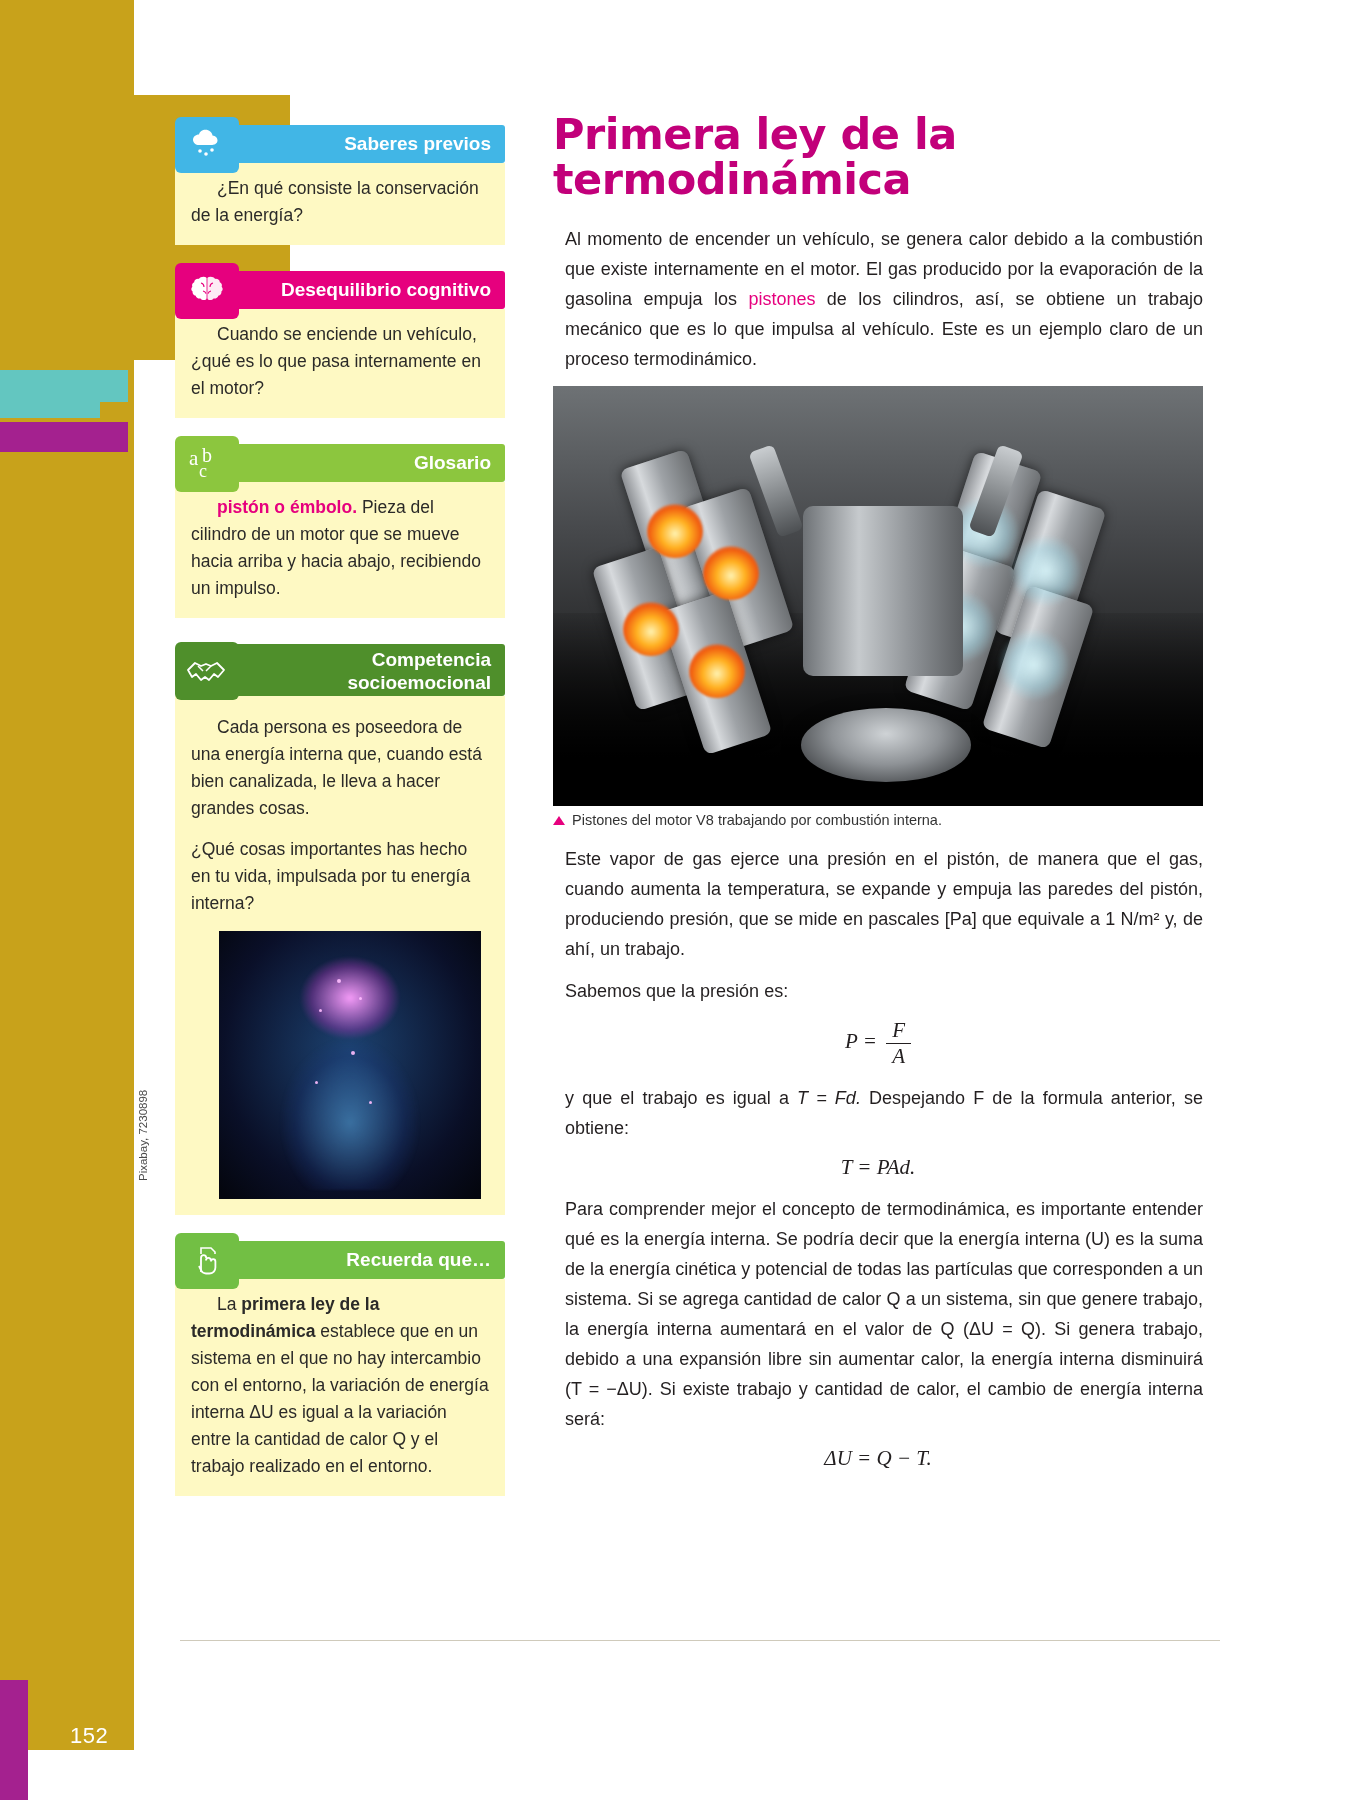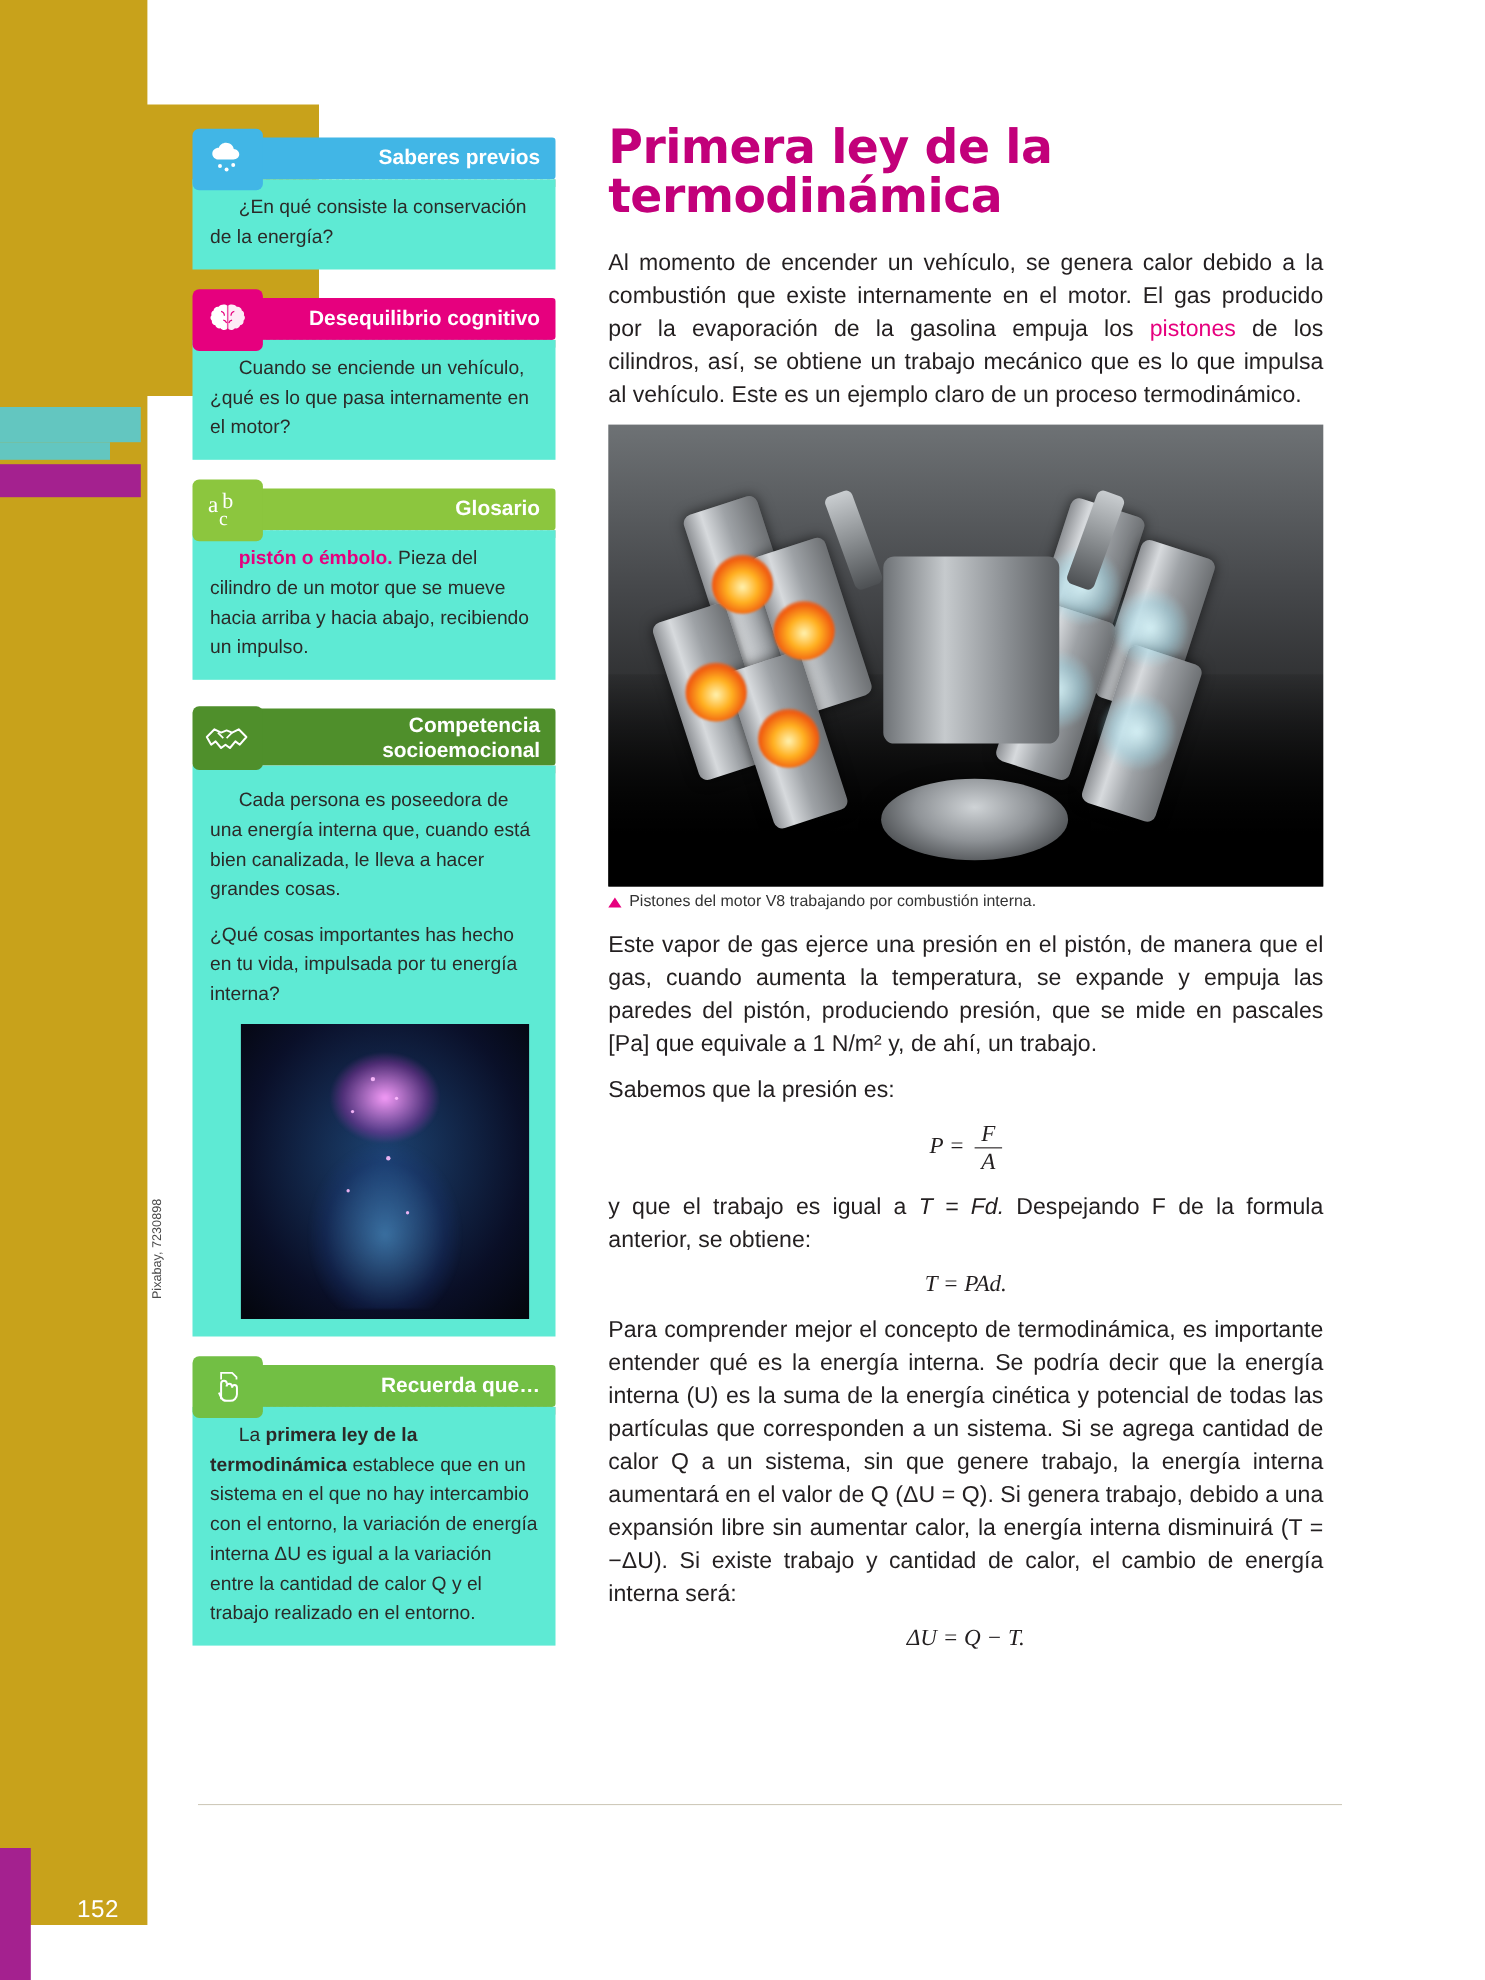--- a/index.html
+++ b/index.html
@@ -131,7 +131,7 @@
   .head-icon svg { display: block; }
 
   .box-body {
-    background: #5eead4;
+    background: #fef9c3;
     padding: 12px 16px 16px 16px;
     font-size: 17.5px;
     line-height: 27px;

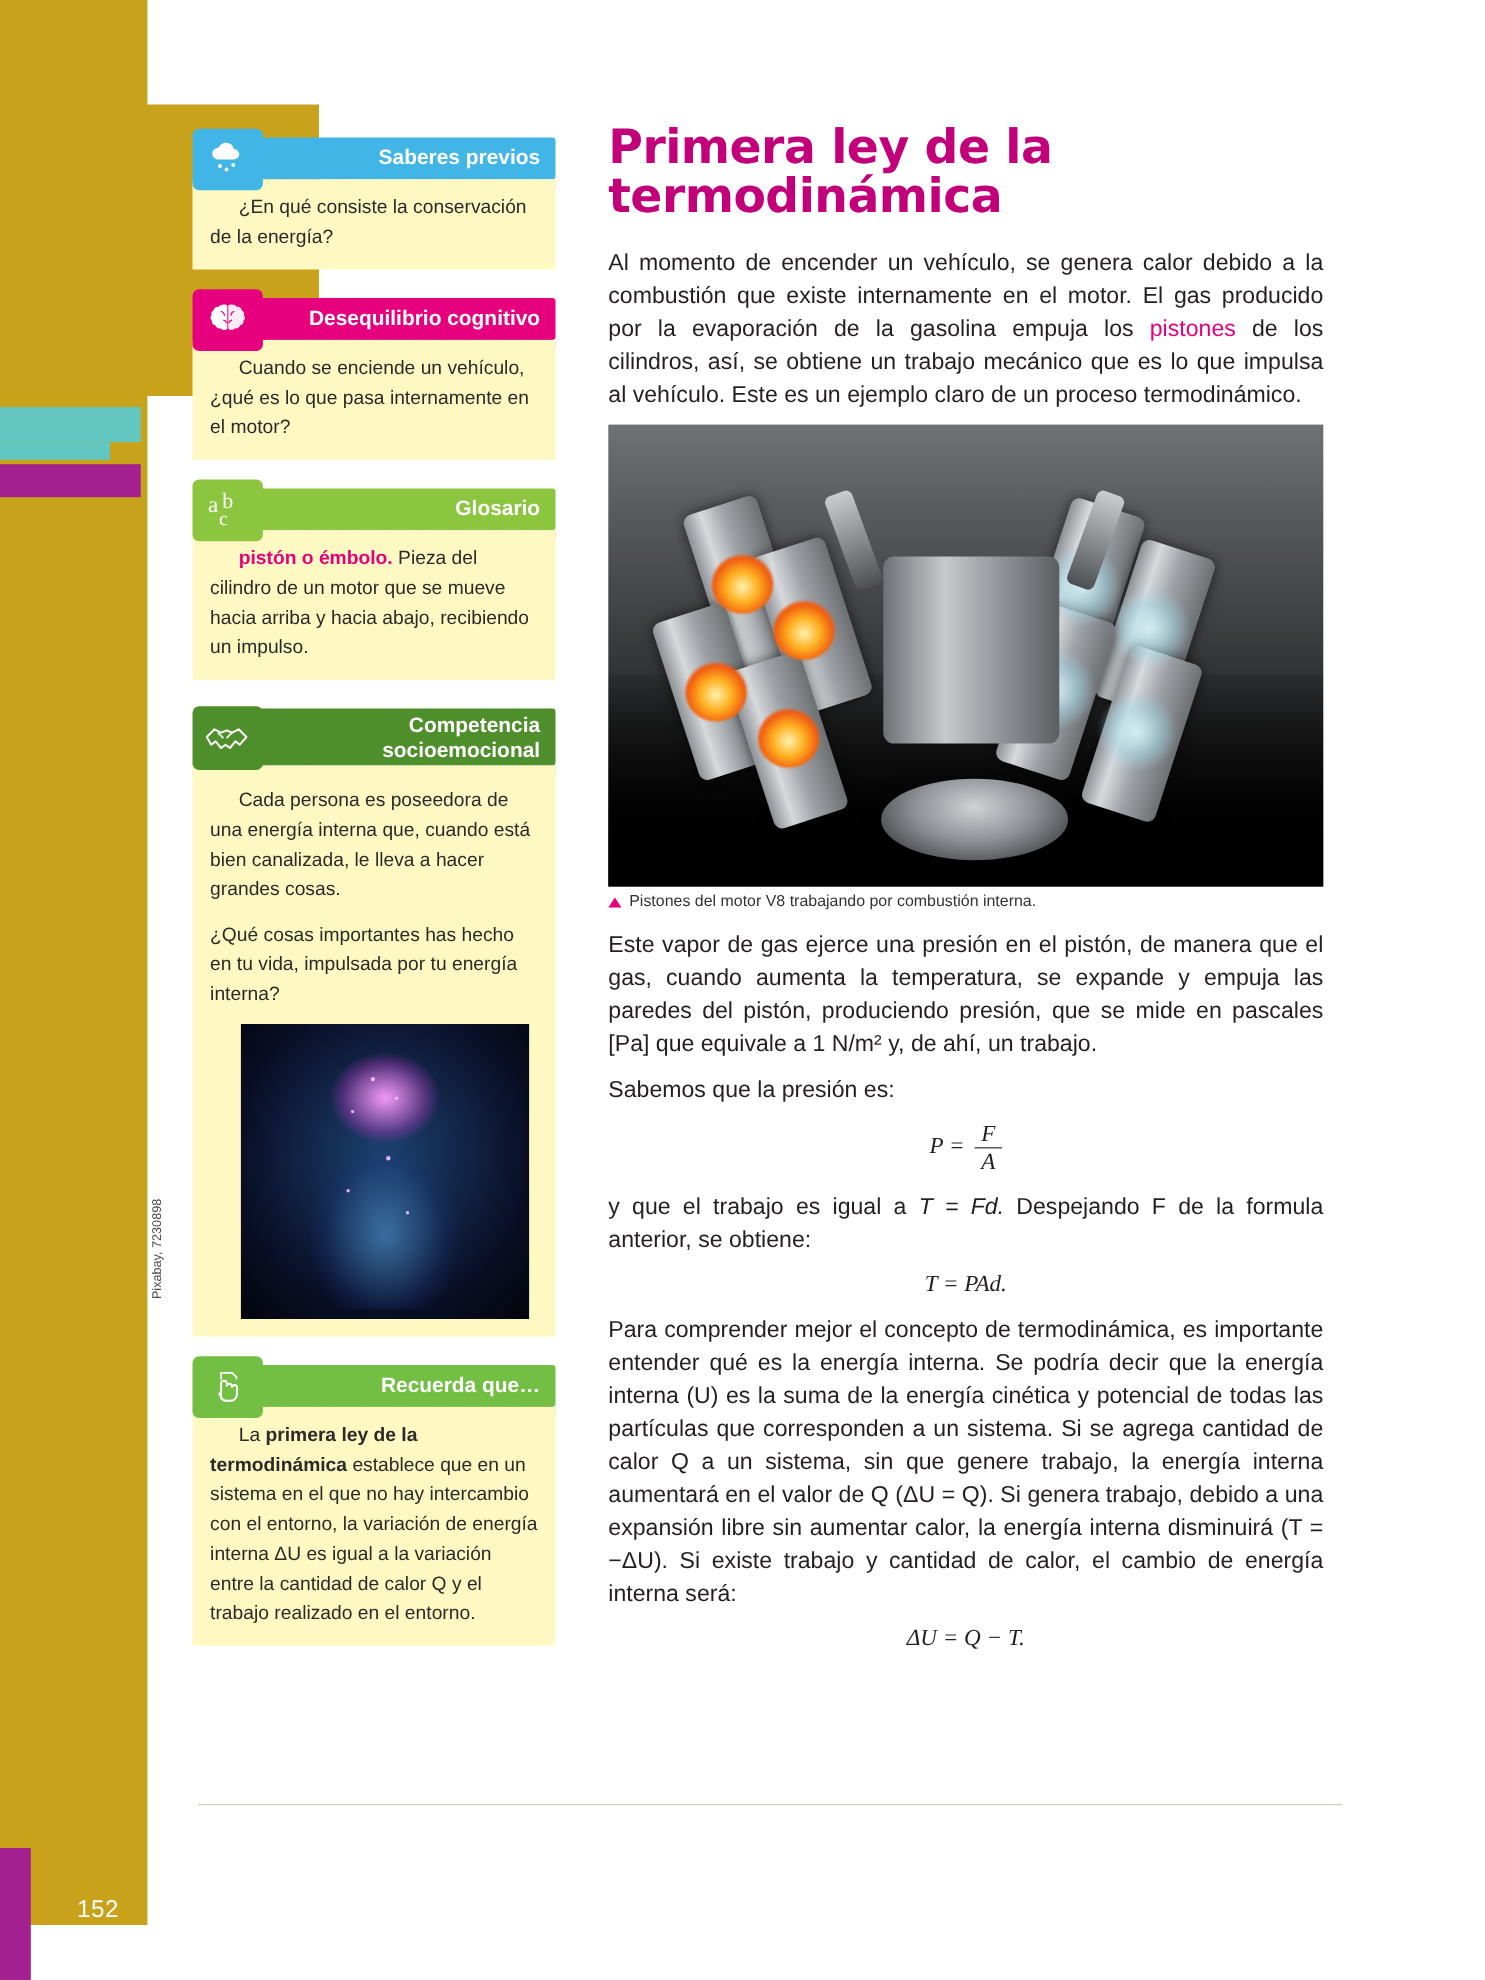--- a/index.html
+++ b/index.html
@@ -213,8 +213,8 @@
     letter-spacing: -0.5px;
   }
   .main p {
-    margin: 0 0 12px 0;
-    font-size: 21px;
+    margin: 0 0 12px 12px;
+    font-size: 18px;
     line-height: 30px;
     text-align: justify;
     color: #231f20;

